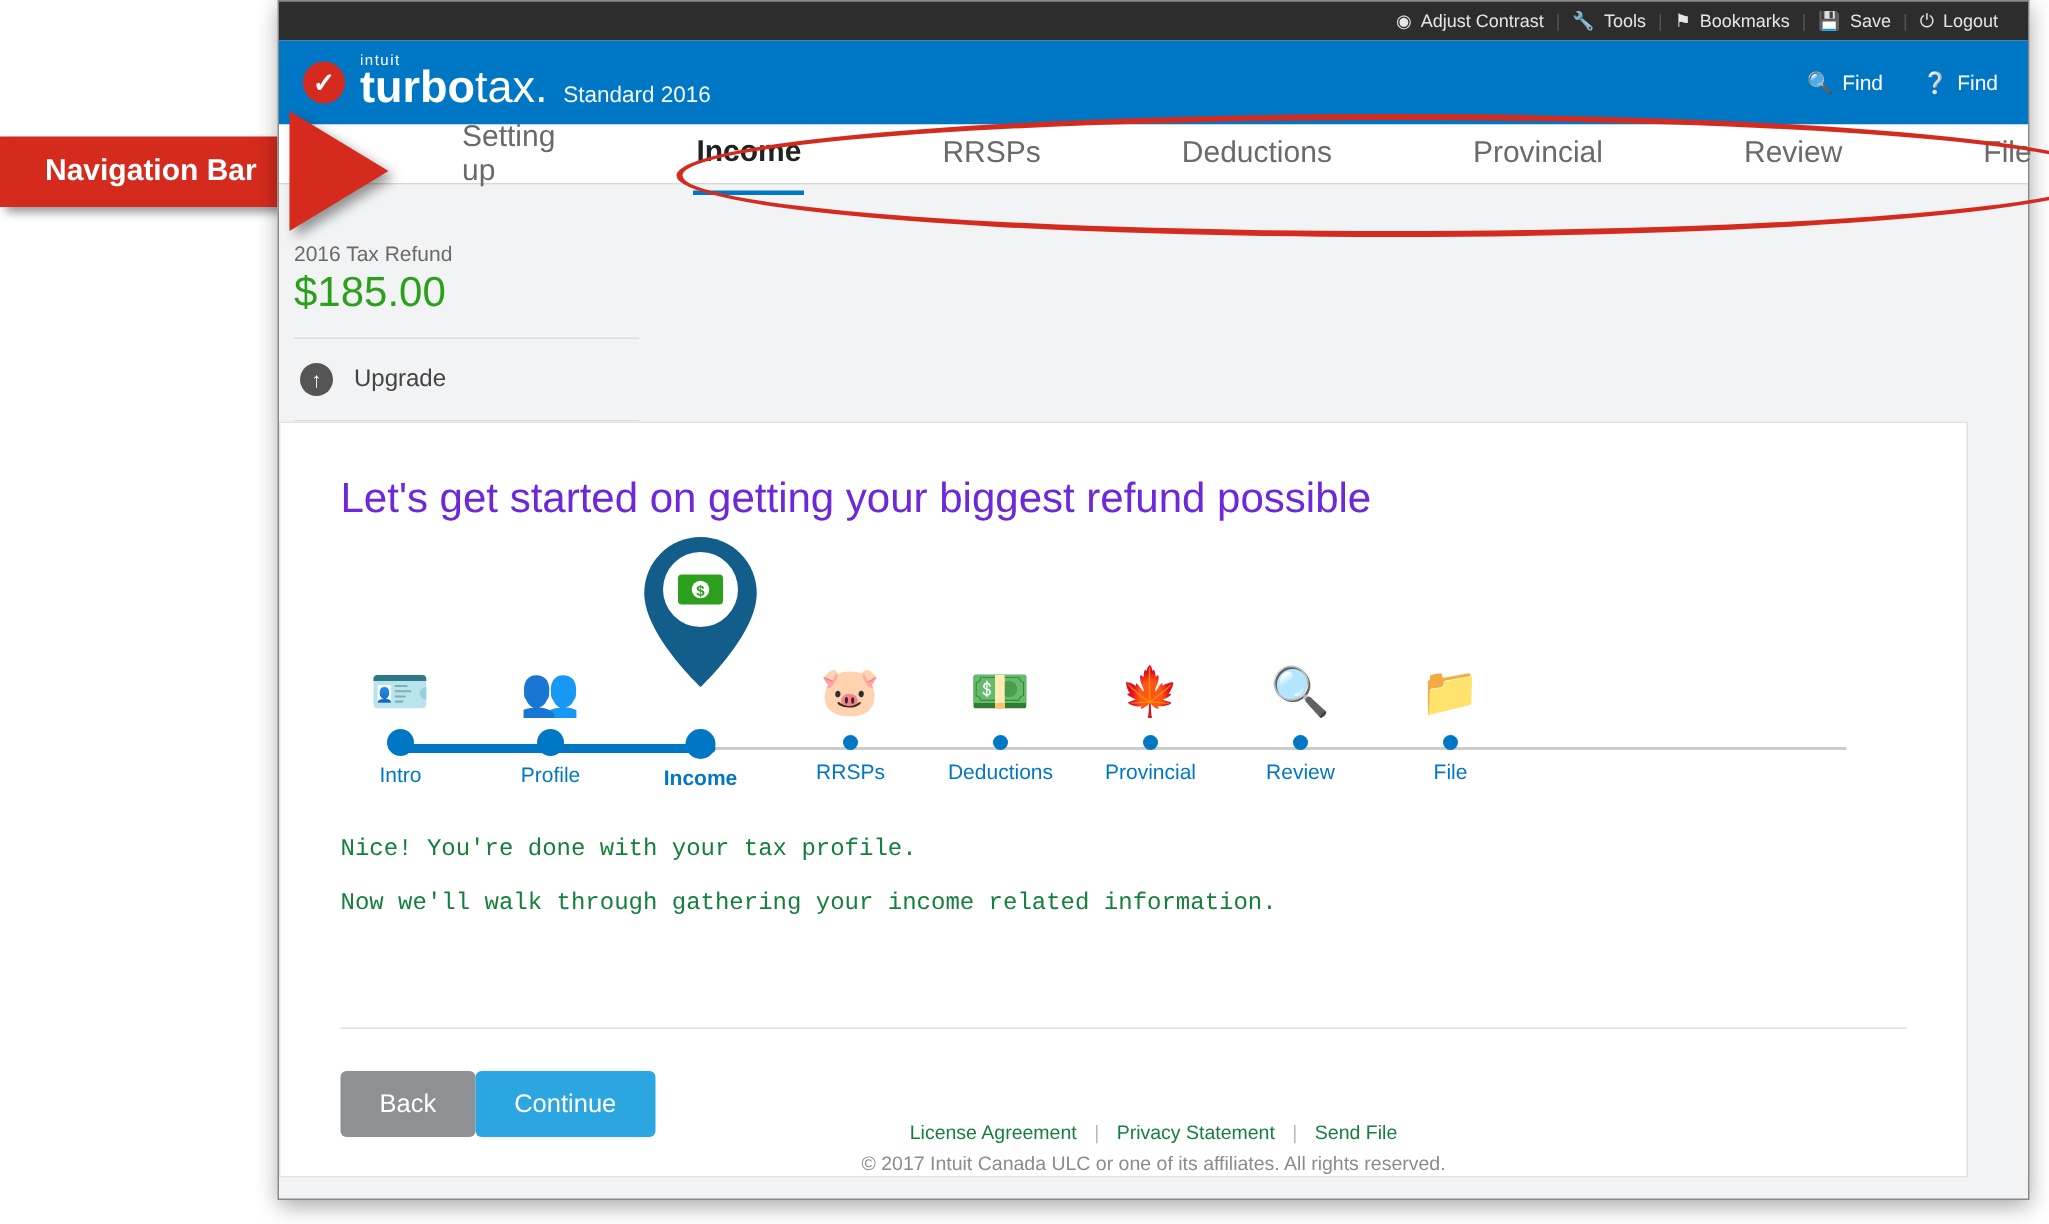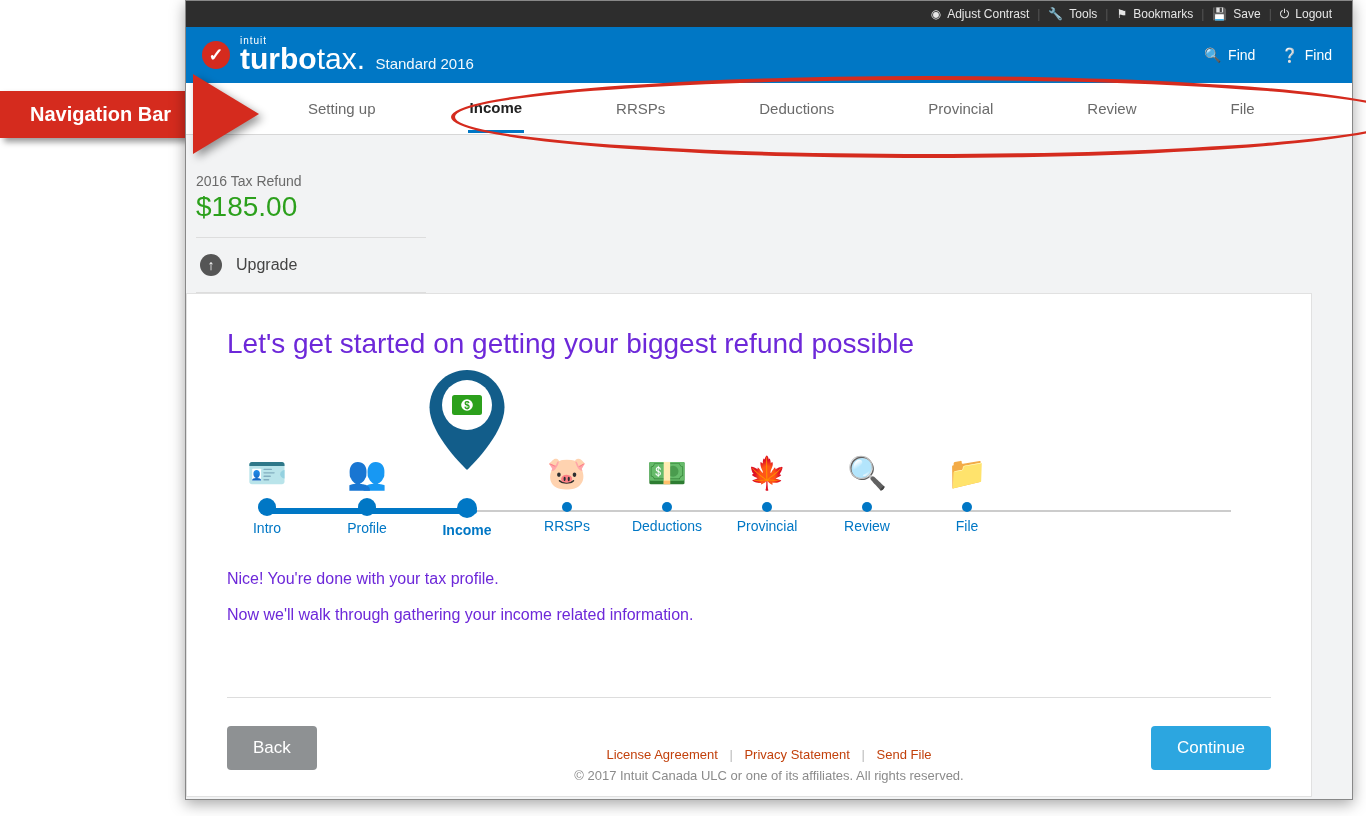--- a/index.html
+++ b/index.html
@@ -21,7 +21,7 @@
   .brand-right { display: flex; gap: 26px; font-size: 14px; }
   .brand-right .bitem { display: flex; align-items: center; gap: 6px; cursor: pointer; }
   
-  .navbar { height: 52px; background: #fff; border-bottom: 1px solid #d7d7d7; display: flex; align-items: center; padding-left: 120px; gap: 90px; color: #6a6a6a; font-size: 15px; }
+  .navbar { height: 40px; background: #fff; border-bottom: 1px solid #d7d7d7; display: flex; align-items: center; padding-left: 120px; gap: 90px; color: #6a6a6a; font-size: 20px; }
   .navbar .nav-item { cursor: pointer; padding: 14px 2px; }
   .navbar .nav-item.active { color: #222; font-weight: 700; border-bottom: 3px solid #0077c5; }
   

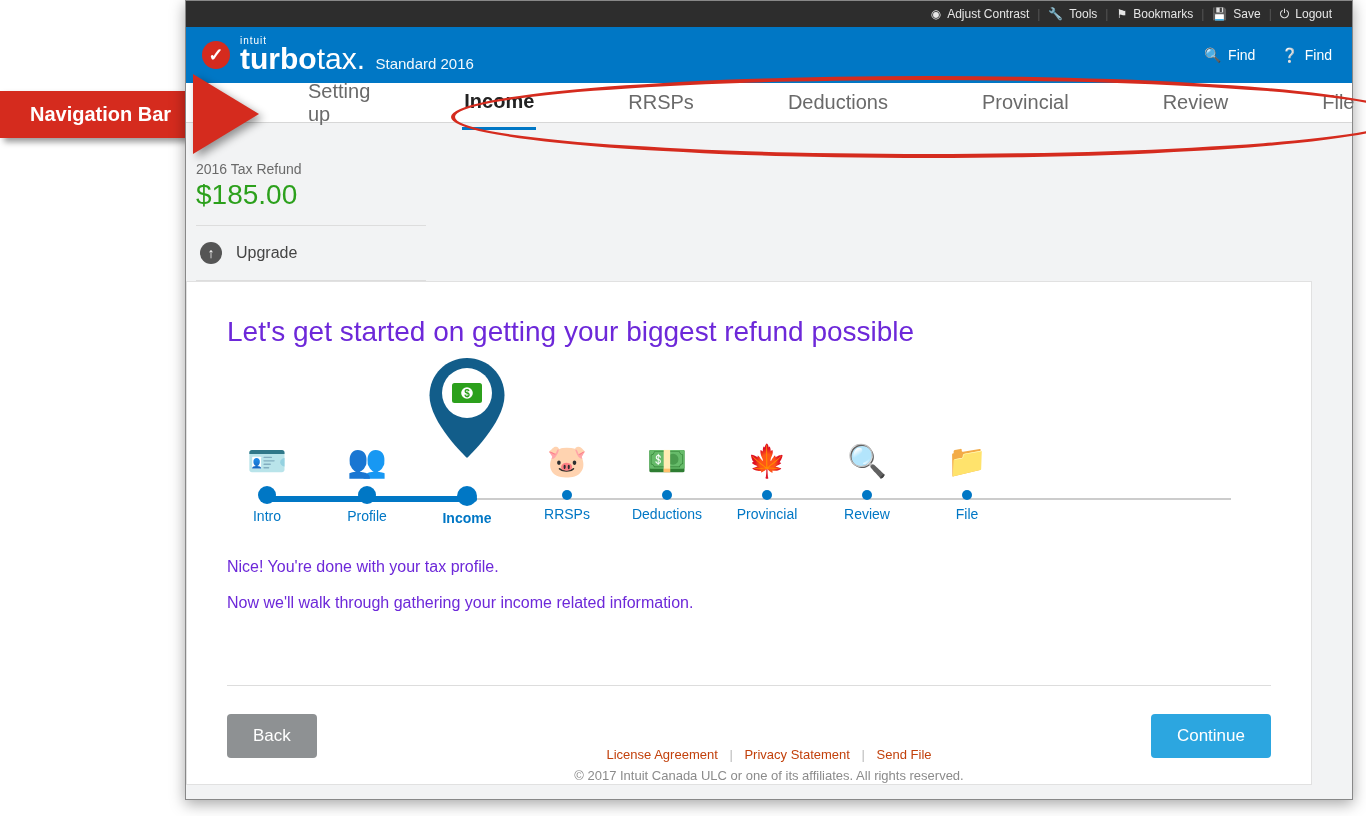--- a/index.html
+++ b/index.html
@@ -50,7 +50,7 @@
   .pin { width: 88px; height: 100px; position: absolute; left: -4px; top: -18px; }
   .pin svg { width: 100%; height: 100%; }
 
-  .body-text { color: #6d28d9; font-size: 16px; margin-top: 18px; line-height: 1.6; }
+  .body-text { color: #15803d; font-size: 16px; margin-top: 18px; line-height: 1.6; font-family: Liberation Mono, monospace; }
   .card-sep { border-top: 1px solid #ddd; margin-top: 70px; }
   .btn-row { display: flex; justify-content: space-between; margin-top: 28px; }
   .btn { padding: 12px 26px; border-radius: 4px; font-size: 17px; cursor: pointer; border: none; }

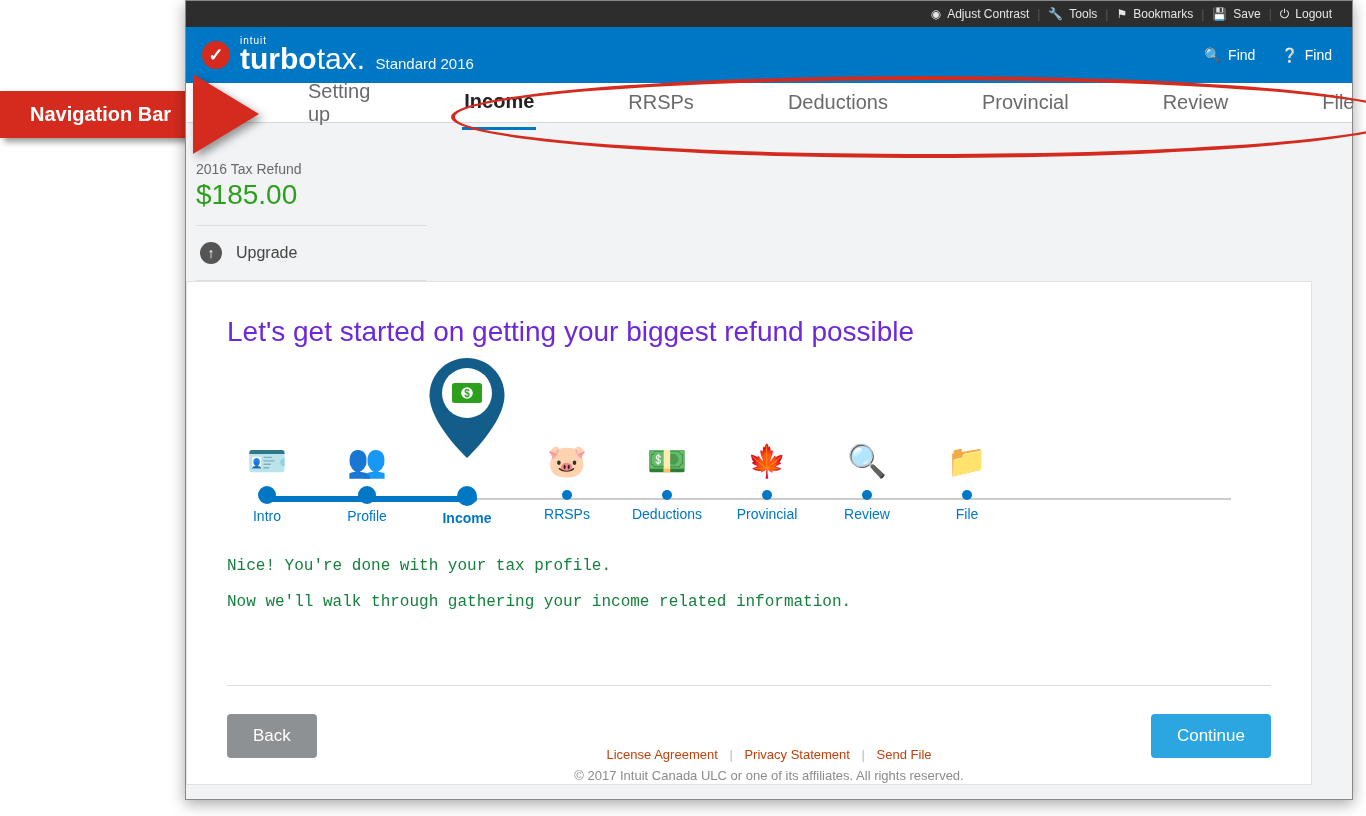--- a/index.html
+++ b/index.html
@@ -52,7 +52,7 @@
 
   .body-text { color: #15803d; font-size: 16px; margin-top: 18px; line-height: 1.6; font-family: Liberation Mono, monospace; }
   .card-sep { border-top: 1px solid #ddd; margin-top: 70px; }
-  .btn-row { display: flex; justify-content: space-between; margin-top: 28px; }
+  .btn-row { display: flex; justify-content: flex-start; margin-top: 28px; }
   .btn { padding: 12px 26px; border-radius: 4px; font-size: 17px; cursor: pointer; border: none; }
   .btn-back { background: #8e9193; color: #fff; }
   .btn-continue { background: #2ca6e0; color: #fff; }

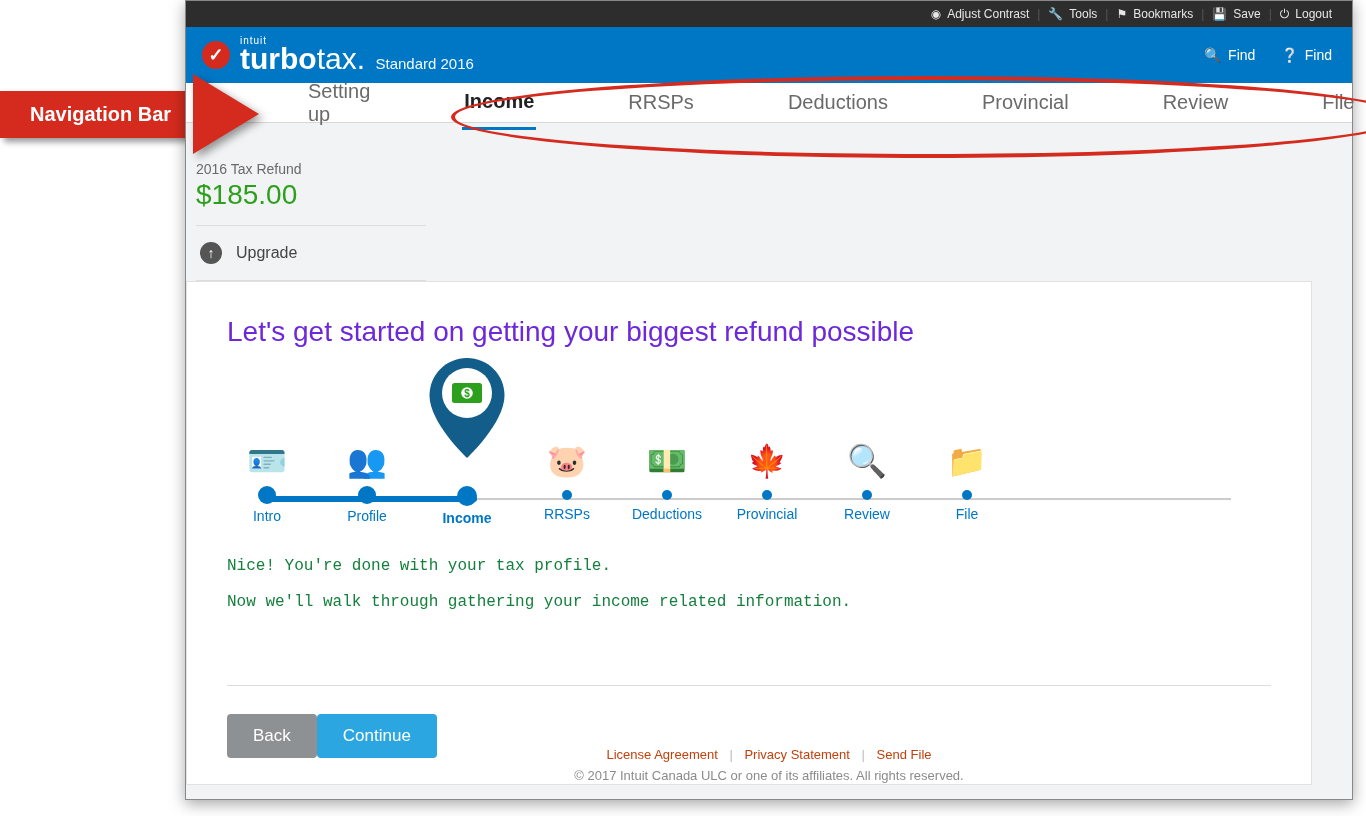--- a/index.html
+++ b/index.html
@@ -58,7 +58,7 @@
   .btn-continue { background: #2ca6e0; color: #fff; }
   
   .footer { text-align: center; color: #8b8b8b; font-size: 13px; position: absolute; bottom: 16px; left: 0; right: 0; }
-  .footer .links a { color: #c2410c; text-decoration: none; padding: 0 8px; }
+  .footer .links a { color: #15803d; text-decoration: none; padding: 0 8px; }
   .footer .links span.fs { color: #bbb; }
   .footer .copy { margin-top: 6px; }
   

